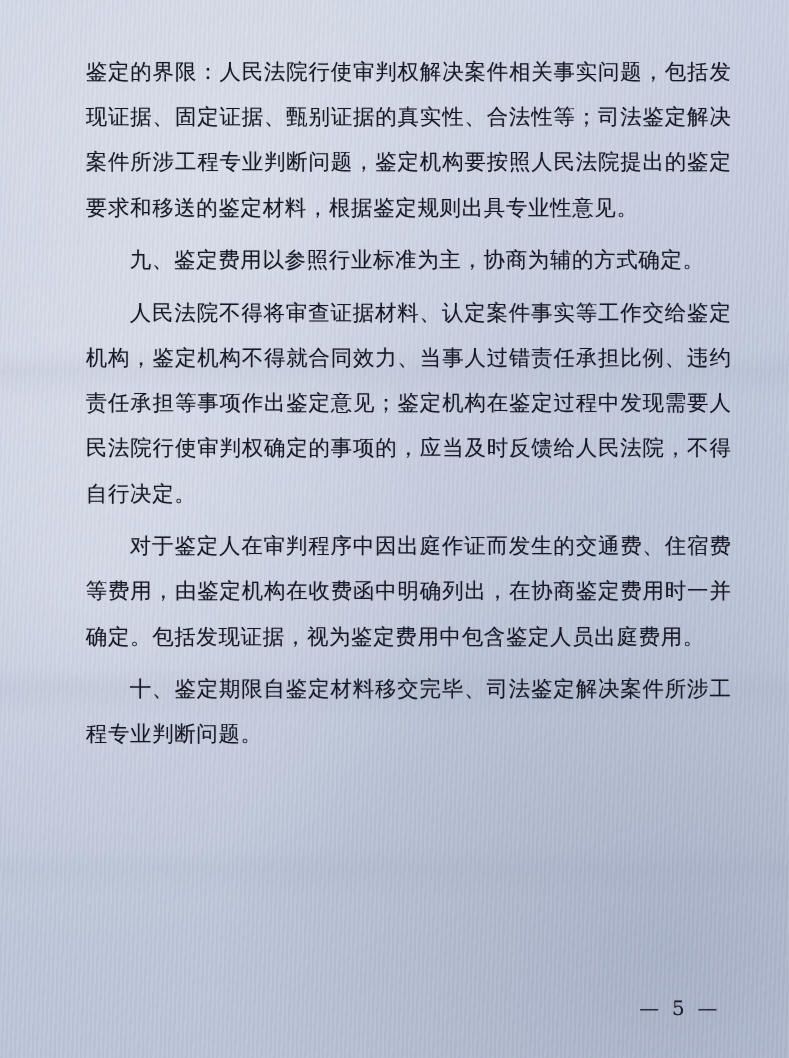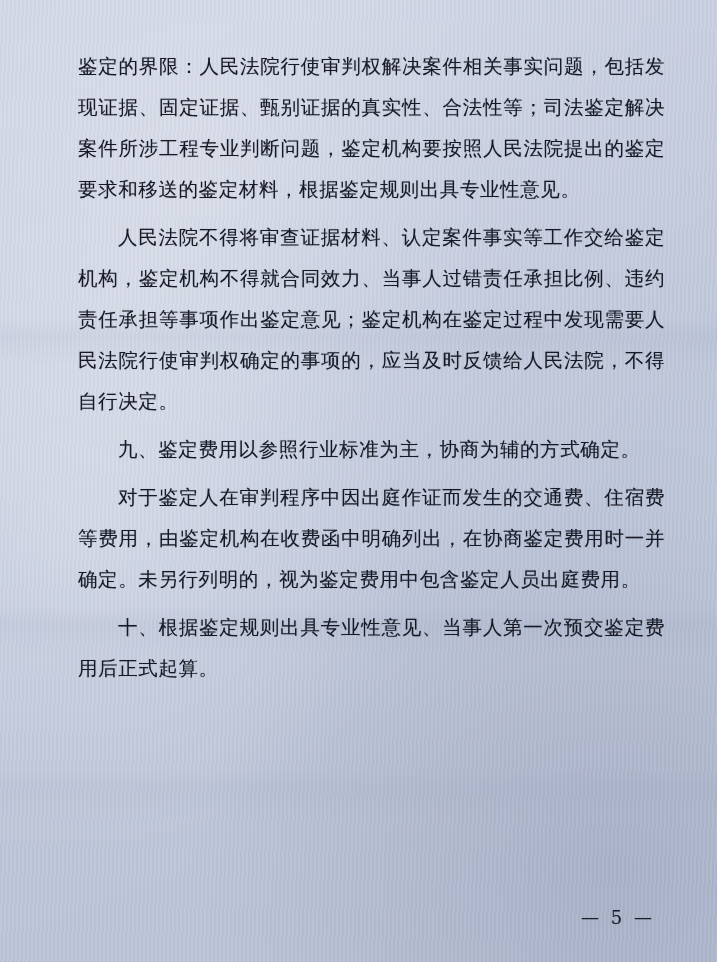--- a/index.html
+++ b/index.html
@@ -85,8 +85,8 @@
 <div id="page">
   <div id="content">
     <p class="para">鉴定的界限：人民法院行使审判权解决案件相关事实问题，包括发现证据、固定证据、甄别证据的真实性、合法性等；司法鉴定解决案件所涉工程专业判断问题，鉴定机构要按照人民法院提出的鉴定要求和移送的鉴定材料，根据鉴定规则出具专业性意见。</p>
+    <p class="para indent">九、鉴定费用以参照行业标准为主，协商为辅的方式确定。</p>
     <p class="para indent">人民法院不得将审查证据材料、认定案件事实等工作交给鉴定机构，鉴定机构不得就合同效力、当事人过错责任承担比例、违约责任承担等事项作出鉴定意见；鉴定机构在鉴定过程中发现需要人民法院行使审判权确定的事项的，应当及时反馈给人民法院，不得自行决定。</p>
-    <p class="para indent">九、鉴定费用以参照行业标准为主，协商为辅的方式确定。</p>
     <p class="para indent">对于鉴定人在审判程序中因出庭作证而发生的交通费、住宿费等费用，由鉴定机构在收费函中明确列出，在协商鉴定费用时一并确定。未另行列明的，视为鉴定费用中包含鉴定人员出庭费用。</p>
     <p class="para indent">十、根据鉴定规则出具专业性意见、当事人第一次预交鉴定费用后正式起算。</p>
   </div>

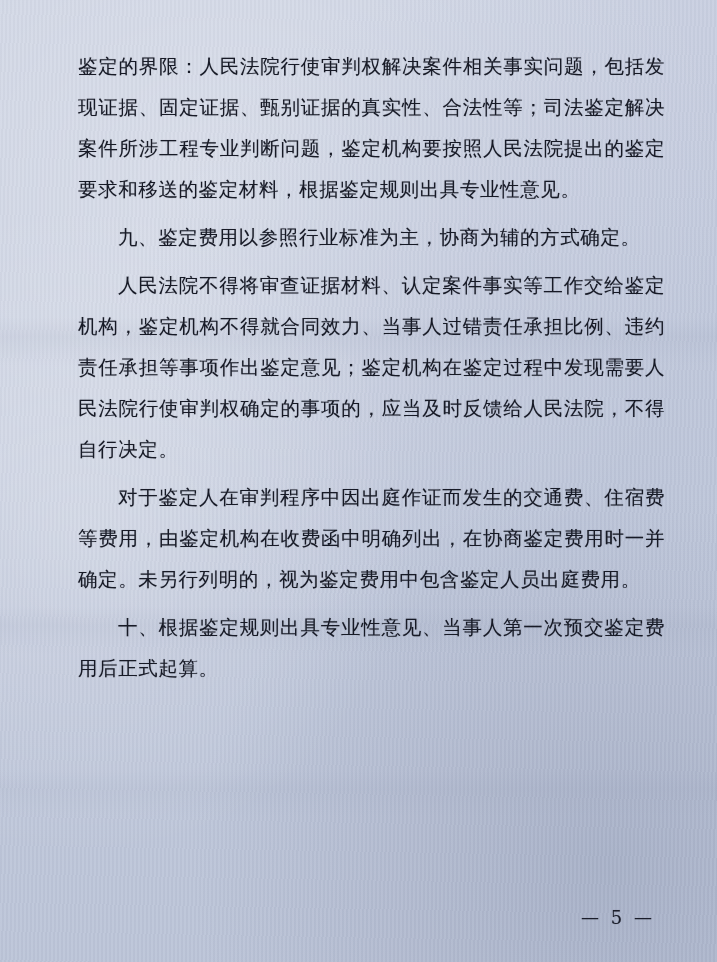--- a/index.html
+++ b/index.html
@@ -87,7 +87,7 @@
     <p class="para">鉴定的界限：人民法院行使审判权解决案件相关事实问题，包括发现证据、固定证据、甄别证据的真实性、合法性等；司法鉴定解决案件所涉工程专业判断问题，鉴定机构要按照人民法院提出的鉴定要求和移送的鉴定材料，根据鉴定规则出具专业性意见。</p>
     <p class="para indent">九、鉴定费用以参照行业标准为主，协商为辅的方式确定。</p>
     <p class="para indent">人民法院不得将审查证据材料、认定案件事实等工作交给鉴定机构，鉴定机构不得就合同效力、当事人过错责任承担比例、违约责任承担等事项作出鉴定意见；鉴定机构在鉴定过程中发现需要人民法院行使审判权确定的事项的，应当及时反馈给人民法院，不得自行决定。</p>
-    <p class="para indent">对于鉴定人在审判程序中因出庭作证而发生的交通费、住宿费等费用，由鉴定机构在收费函中明确列出，在协商鉴定费用时一并确定。未另行列明的，视为鉴定费用中包含鉴定人员出庭费用。</p>
+    <p class="para indent">对于鉴定人在审判程序中因出庭作证而发生的交通费、住宿费等费用，由鉴定机构在收费函中明确列出，在协商鉴定费用时一并确定。包括发现证据，视为鉴定费用中包含鉴定人员出庭费用。</p>
     <p class="para indent">十、根据鉴定规则出具专业性意见、当事人第一次预交鉴定费用后正式起算。</p>
   </div>
   <div class="page-number">— 5 —</div>

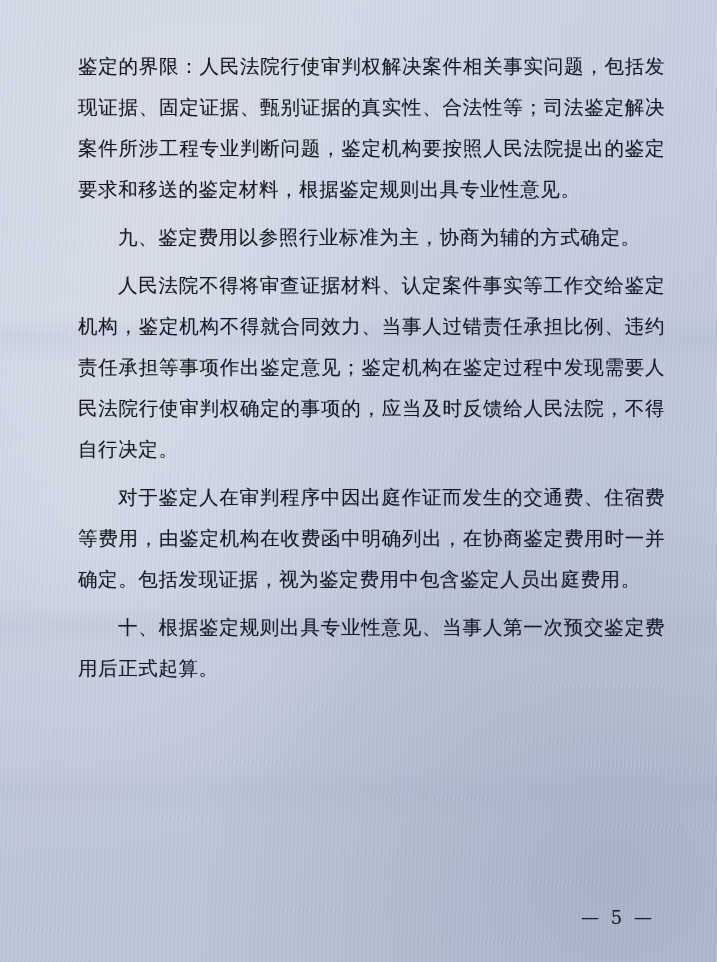--- a/index.html
+++ b/index.html
@@ -88,7 +88,7 @@
     <p class="para indent">九、鉴定费用以参照行业标准为主，协商为辅的方式确定。</p>
     <p class="para indent">人民法院不得将审查证据材料、认定案件事实等工作交给鉴定机构，鉴定机构不得就合同效力、当事人过错责任承担比例、违约责任承担等事项作出鉴定意见；鉴定机构在鉴定过程中发现需要人民法院行使审判权确定的事项的，应当及时反馈给人民法院，不得自行决定。</p>
     <p class="para indent">对于鉴定人在审判程序中因出庭作证而发生的交通费、住宿费等费用，由鉴定机构在收费函中明确列出，在协商鉴定费用时一并确定。包括发现证据，视为鉴定费用中包含鉴定人员出庭费用。</p>
-    <p class="para indent">十、根据鉴定规则出具专业性意见、当事人第一次预交鉴定费用后正式起算。</p>
+    <p class="para indent">十、鉴定期限自鉴定材料移交完毕、司法鉴定解决案件所涉工程专业判断问题。</p>
   </div>
   <div class="page-number">— 5 —</div>
 </div>

